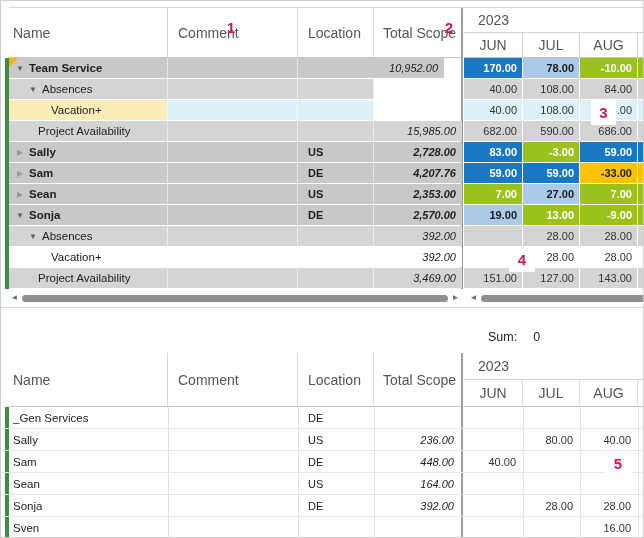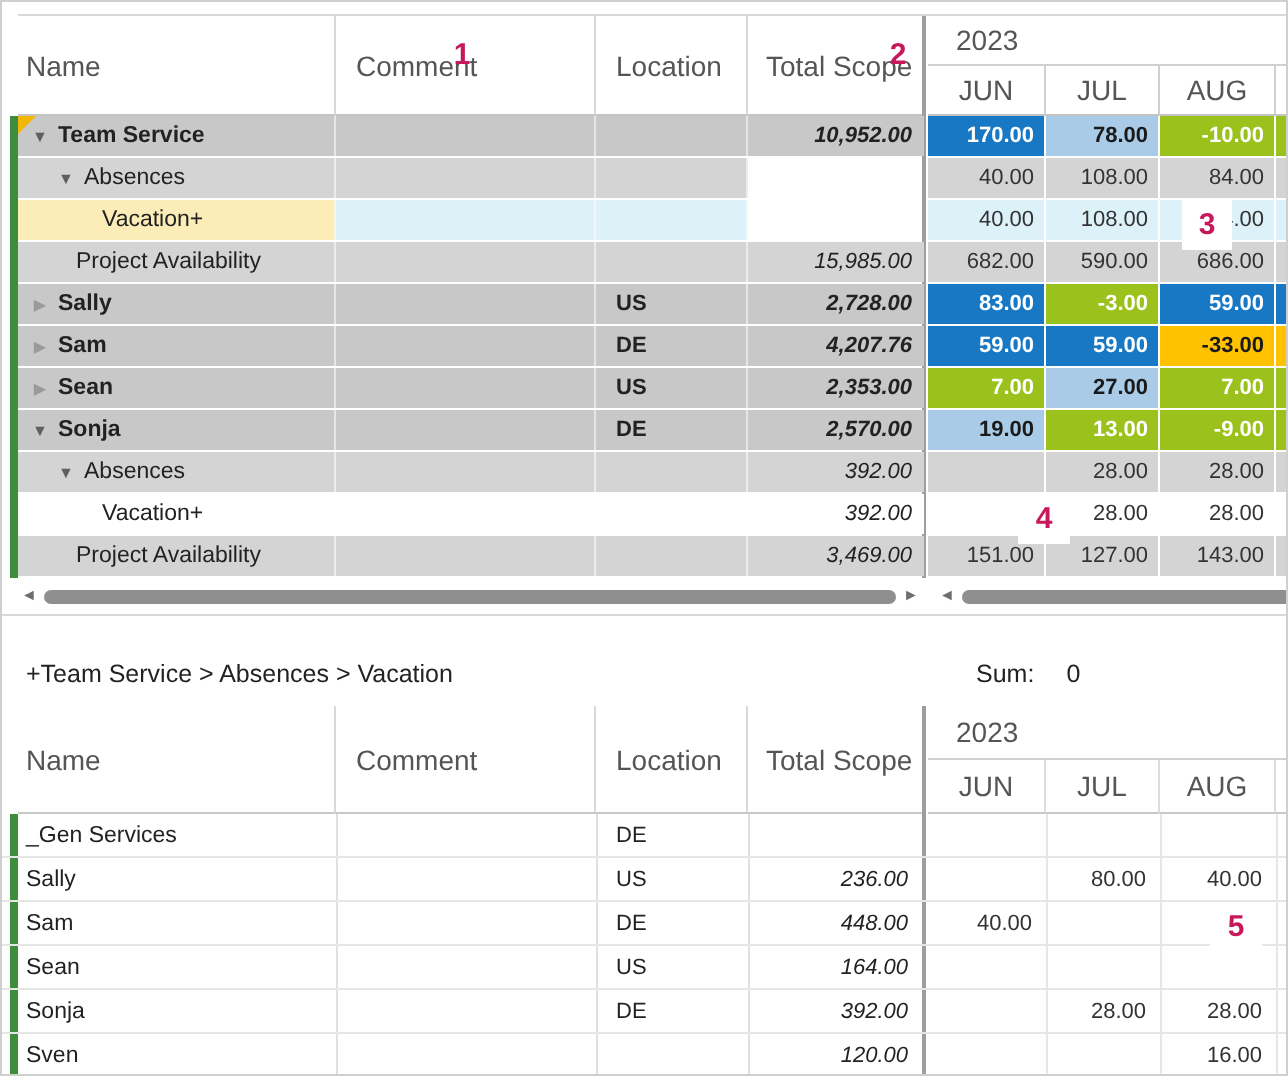--- a/index.html
+++ b/index.html
@@ -84,7 +84,7 @@
         </div>
         <div class="tcell sep-r" style="left: 167px; width: 130px; background: rgb(200, 200, 200);"></div>
         <div class="tcell sep-r" style="left: 297px; width: 76px; background: rgb(200, 200, 200); padding-left: 10px; color: rgb(34, 34, 34); font-weight: bold;"></div>
-        <div class="tcell tot" style="left: 373px; width: 88px; background: rgb(200, 200, 200); color: rgb(34, 34, 34); font-weight: bold;">10,952.00</div>
+        <div class="tcell tot" style="left: 355px; width: 88px; background: rgb(200, 200, 200); color: rgb(34, 34, 34); font-weight: normal;">10,952.00</div>
         <div class="tcell num" style="left: 463px; width: 58px; background: rgb(24, 120, 196); color: rgb(255, 255, 255); font-weight: bold;">170.00</div>
         <div class="tcell num" style="left: 522px; width: 56px; background: rgb(169, 203, 232); color: rgb(26, 26, 26); font-weight: bold;">78.00</div>
         <div class="tcell num" style="left: 579px; width: 57px; background: rgb(155, 193, 28); color: rgb(255, 255, 255); font-weight: bold;">-10.00</div>

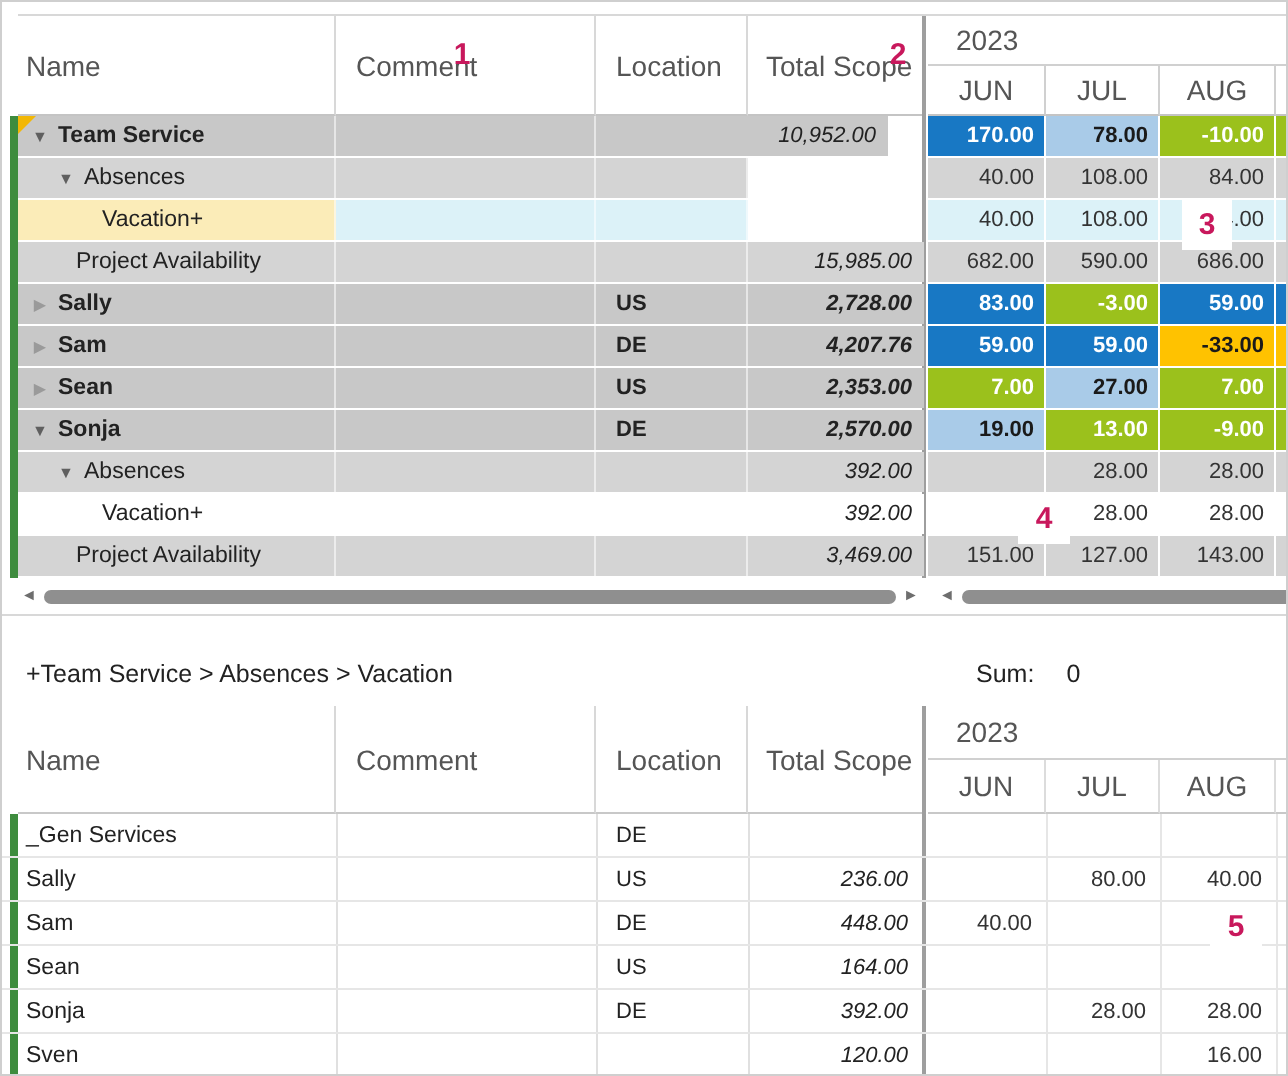--- a/index.html
+++ b/index.html
@@ -228,7 +228,6 @@
 
   <div class="line" style="left:0;top:306px;width:644px;height:1px;"></div>
 
-  <div id="breadcrumb">+Team Service &gt; Absences &gt; Vacation</div>
   <div id="sum-row">
     <span>Sum:</span>
     <span>0</span>

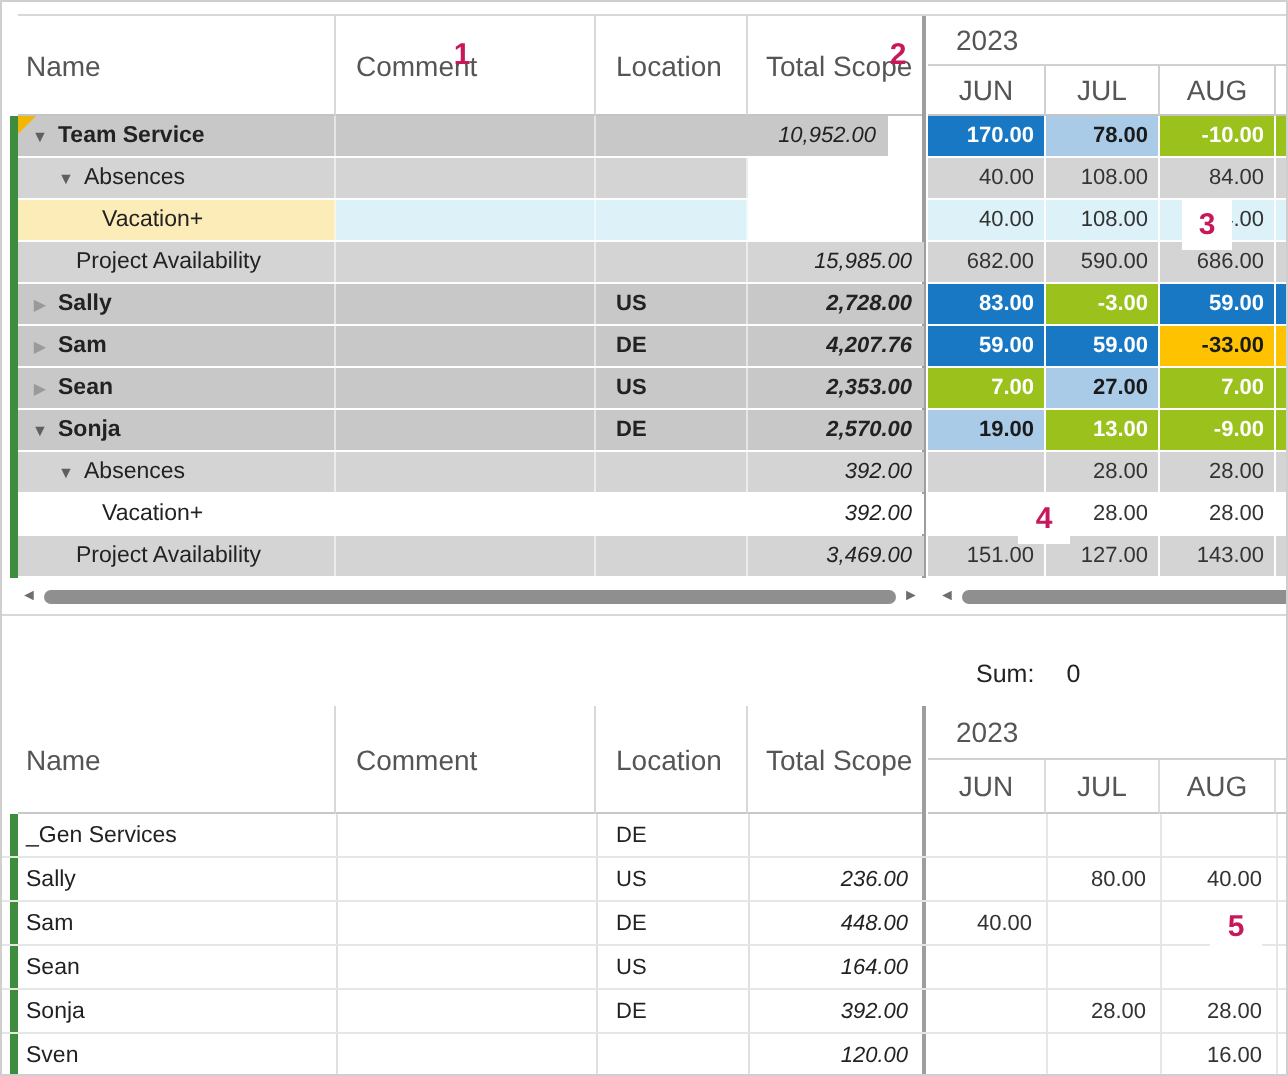--- a/index.html
+++ b/index.html
@@ -302,7 +302,6 @@
         <div class="bcell" style="left: 8px; width: 159px; padding-left: 4px; font-size: 11.5px; color: rgb(34, 34, 34);">Sven</div>
         <div class="bcell" style="left: 167px; width: 130px;"></div>
         <div class="bcell" style="left: 297px; width: 76px; padding-left: 10px; color: rgb(34, 34, 34);"></div>
-        <div class="bcell tot" style="left: 373px; width: 86px; color: rgb(34, 34, 34);">120.00</div>
         <div class="bcell num" style="left: 463px; width: 57px;"></div>
         <div class="bcell num" style="left: 522px; width: 55px;"></div>
         <div class="bcell num" style="left: 579px; width: 56px;">16.00</div>

